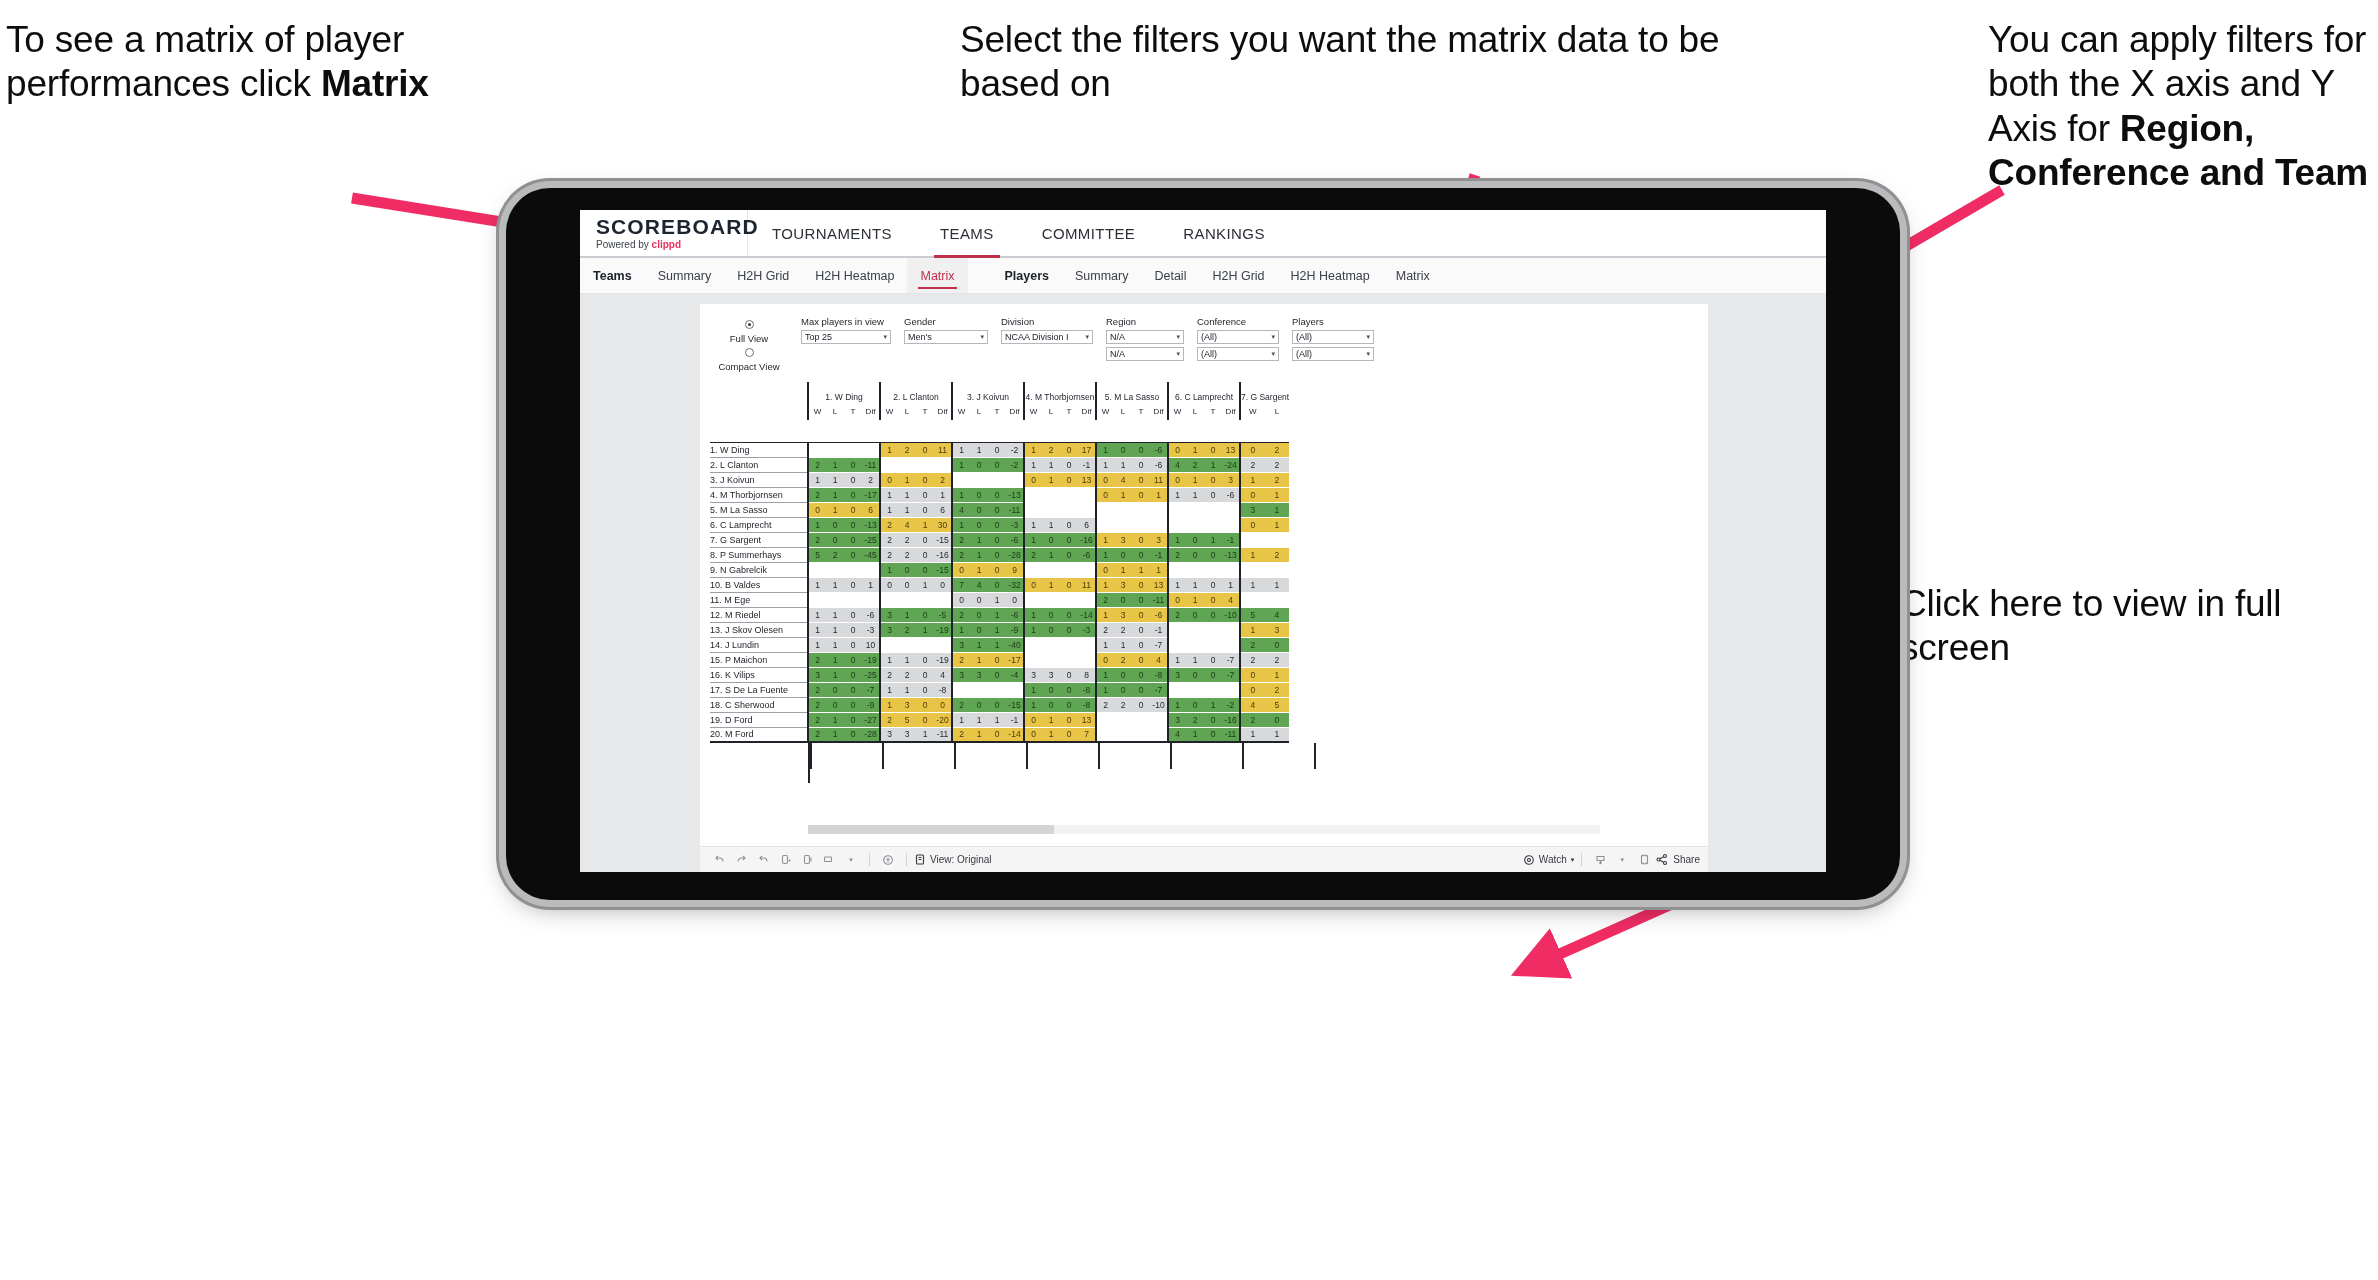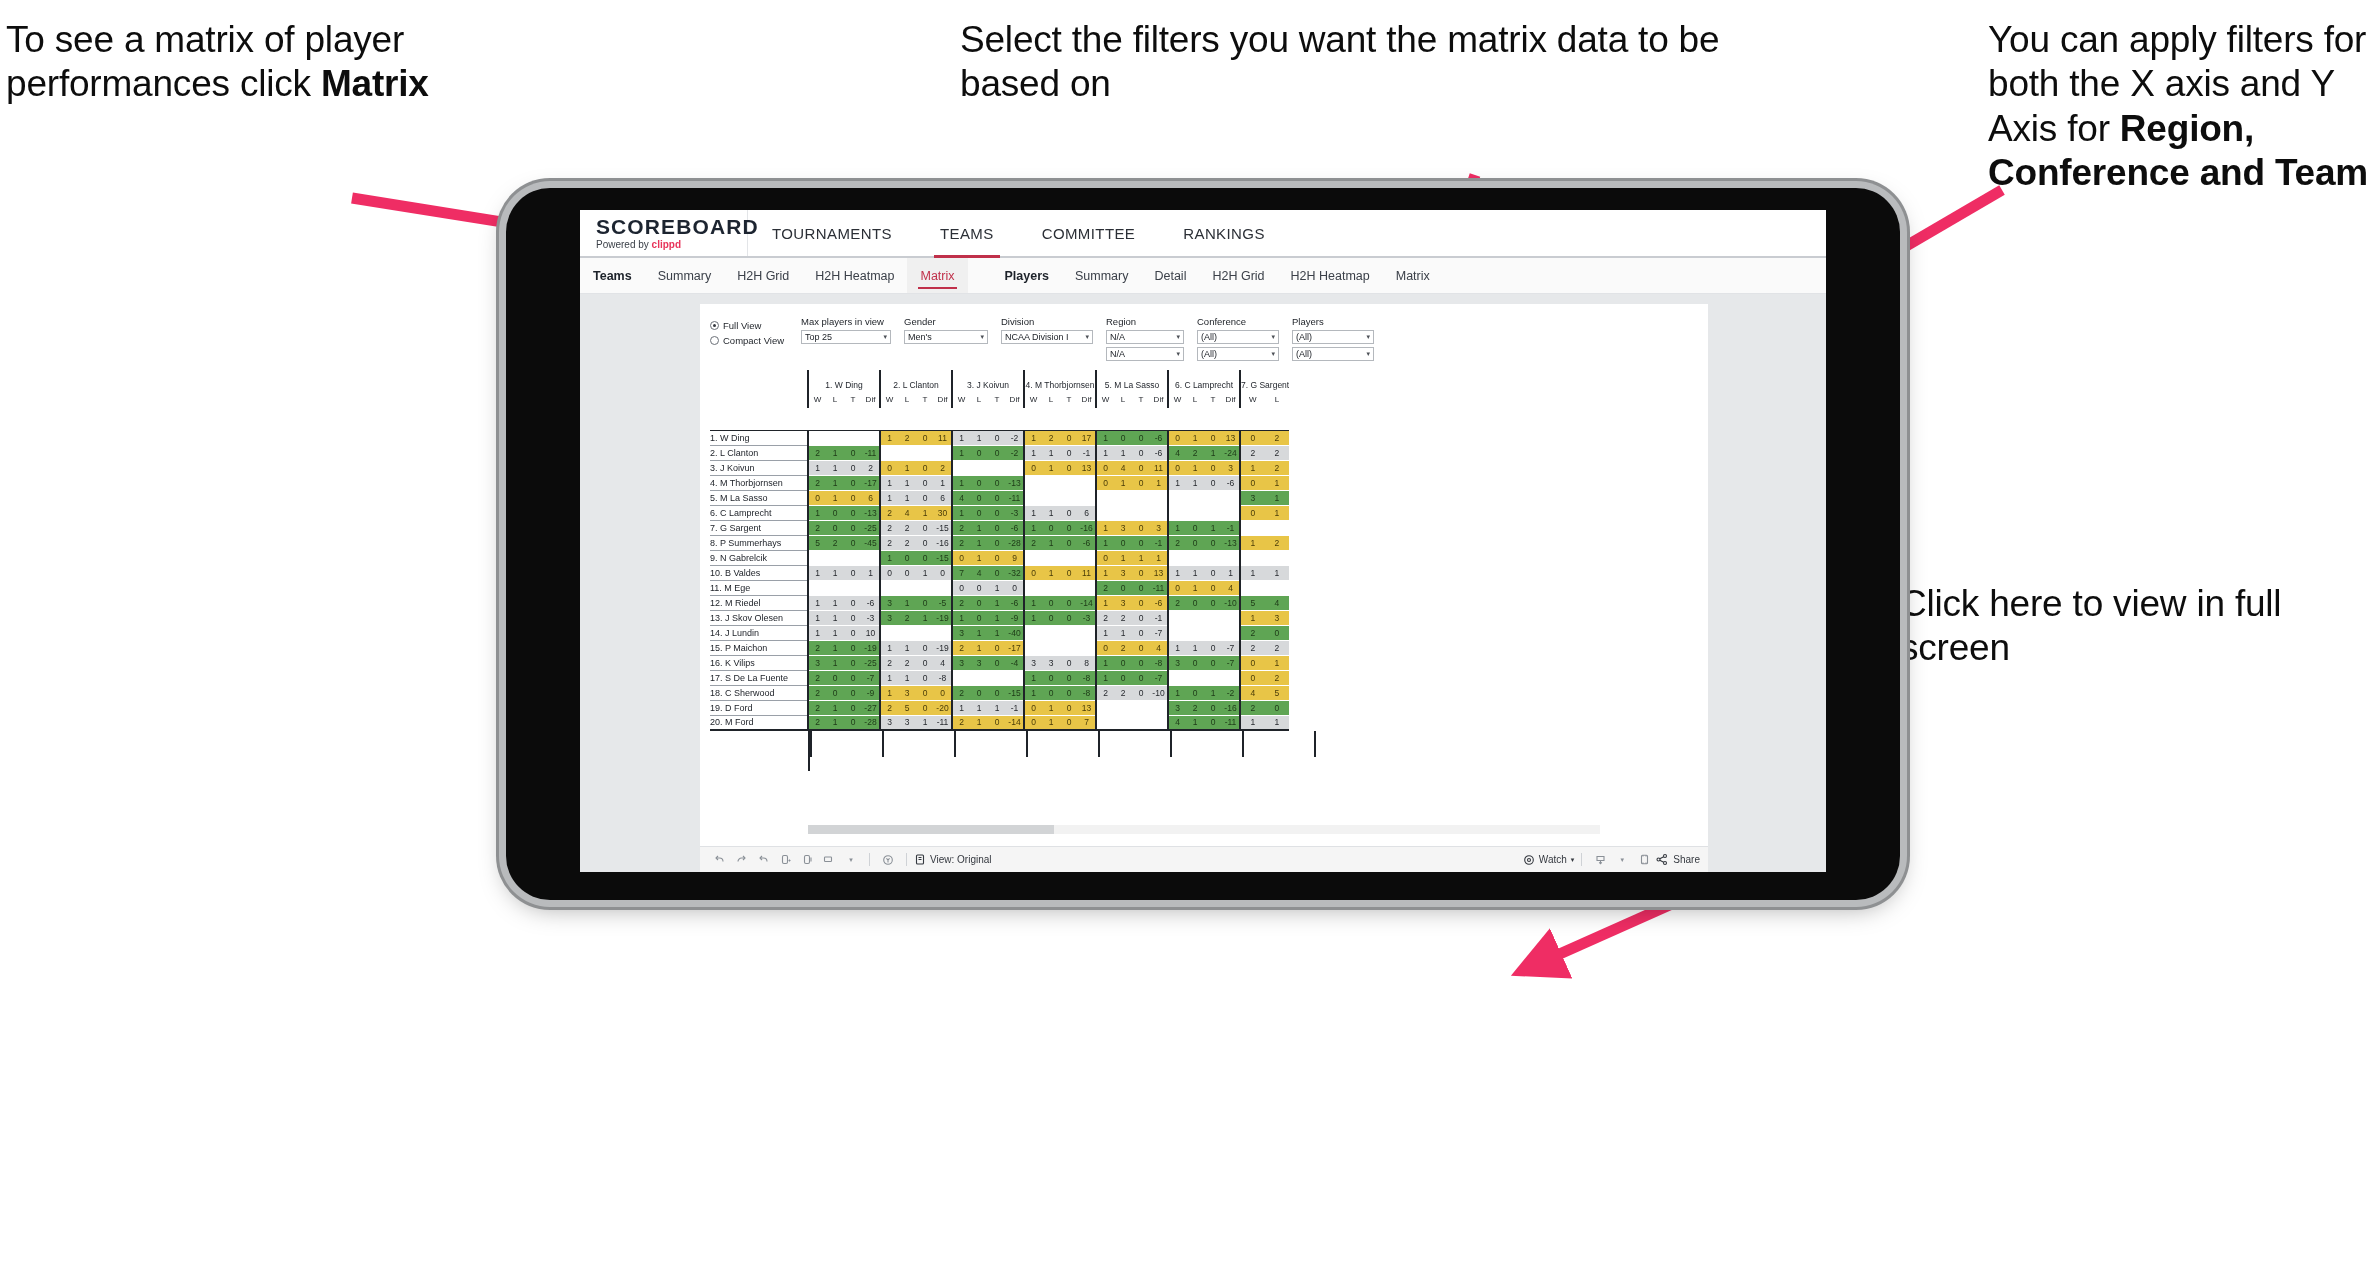--- a/index.html
+++ b/index.html
@@ -83,7 +83,7 @@
   #filters { padding: 12px 8px 6px 10px; display:flex; gap:13px; align-items:flex-start;
              font-size:9.5px; color:#24282e; }
   .viewtoggle { width: 78px; padding-top:4px; }
-  .vt-row { display:flex; align-items:center; gap:4px; margin-bottom:4px; }
+  .vt-row { display:flex; align-items:center; gap:4px; margin-bottom:4px;flex-direction:column; }
   .radio { width:9px; height:9px; border:1px solid #6b7078; border-radius:50%;
            display:inline-block; position:relative; background:#fff; flex:none; }
   .radio.on::after { content:""; position:absolute; left:2px; top:2px; width:3px; height:3px;

